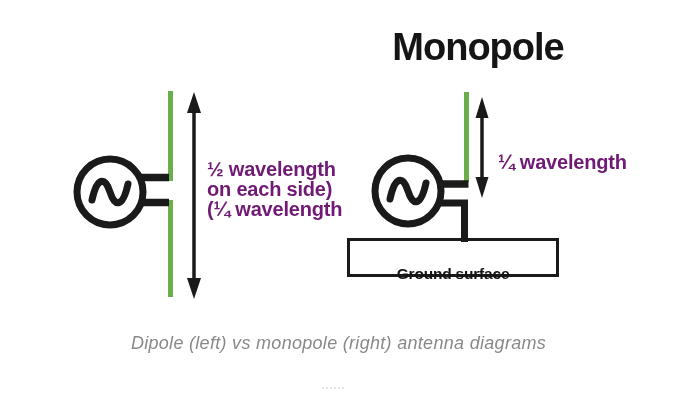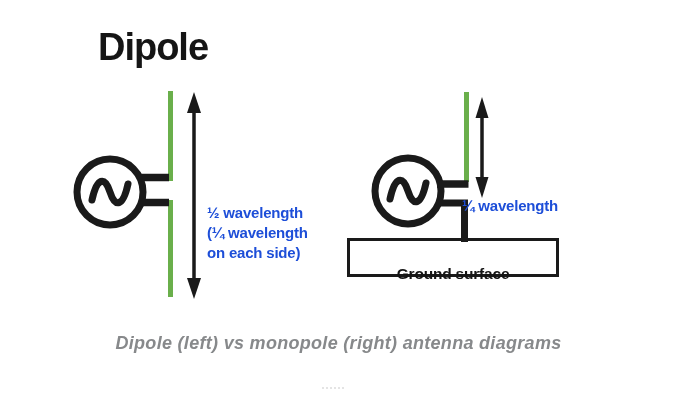--- a/index.html
+++ b/index.html
@@ -84,7 +84,6 @@
     </g>
   </svg>
 
-  <div class="title title-left">Dipole</div>
 
   <div class="lbl lbl-dipole">
     <div>½ wavelength</div>

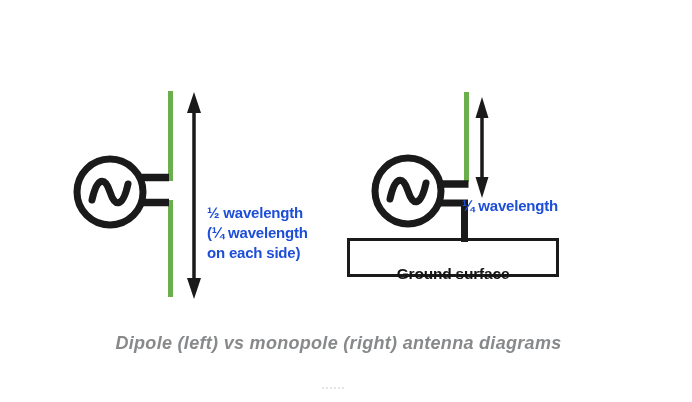--- a/index.html
+++ b/index.html
@@ -84,6 +84,7 @@
     </g>
   </svg>
 
+  <div class="title title-right">Monopole</div>
 
   <div class="lbl lbl-dipole">
     <div>½ wavelength</div>

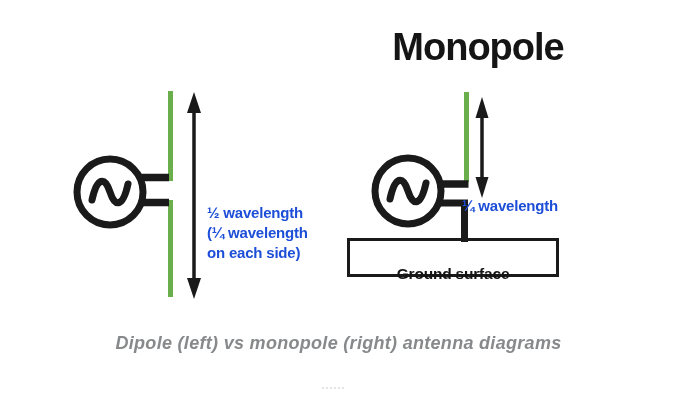--- a/index.html
+++ b/index.html
@@ -20,8 +20,8 @@
   .title-right { left:368px; width:220px; }
 
   .lbl {
-    position:absolute; font-size:15px; line-height:20px; font-weight:bold;
-    color:#1d4ed8; letter-spacing:-0.2px; white-space:nowrap;margin-top:44px;
+    position:absolute; font-size:20px; line-height:20px; font-weight:bold;
+    color:#701a75; letter-spacing:-0.2px; white-space:nowrap;
   }
   .lbl-dipole   { left:207px; top:159px; }
   .lbl-monopole { left:462px; top:152px; }

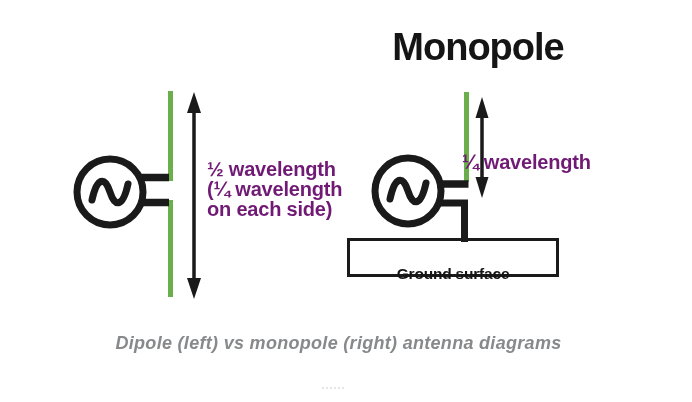--- a/index.html
+++ b/index.html
@@ -24,7 +24,7 @@
     color:#701a75; letter-spacing:-0.2px; white-space:nowrap;
   }
   .lbl-dipole   { left:207px; top:159px; }
-  .lbl-monopole { left:462px; top:152px; }
+  .lbl-monopole { left:498px; top:152px; }
 
   .ground-label-box {
     position:absolute; left:348px; top:239px; width:210px; height:38px;

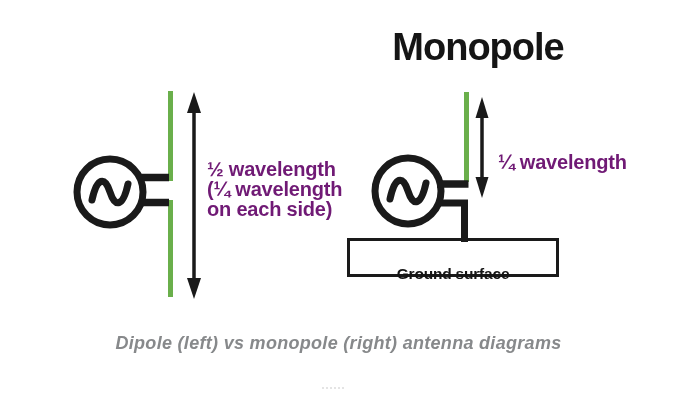--- a/index.html
+++ b/index.html
@@ -88,8 +88,8 @@
 
   <div class="lbl lbl-dipole">
     <div>½ wavelength</div>
+    <div>on each side)</div>
     <div>(¼ wavelength</div>
-    <div>on each side)</div>
   </div>
 
   <div class="lbl lbl-monopole">¼ wavelength</div>

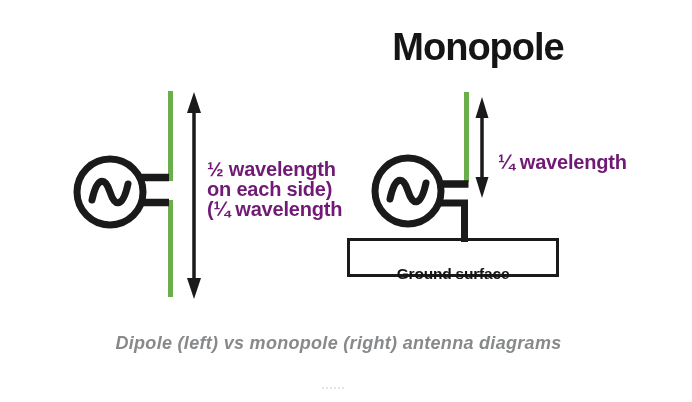--- a/index.html
+++ b/index.html
@@ -34,7 +34,7 @@
 
   .caption {
     position:absolute; left:0; top:333px; width:677px; text-align:center;
-    font-size:18px; font-style:italic; color:#87898b; letter-spacing:0.3px;font-weight:bold;
+    font-size:18px; font-style:italic; color:#87898b; letter-spacing:0.3px;
   }
 
   .artifact-dash {

